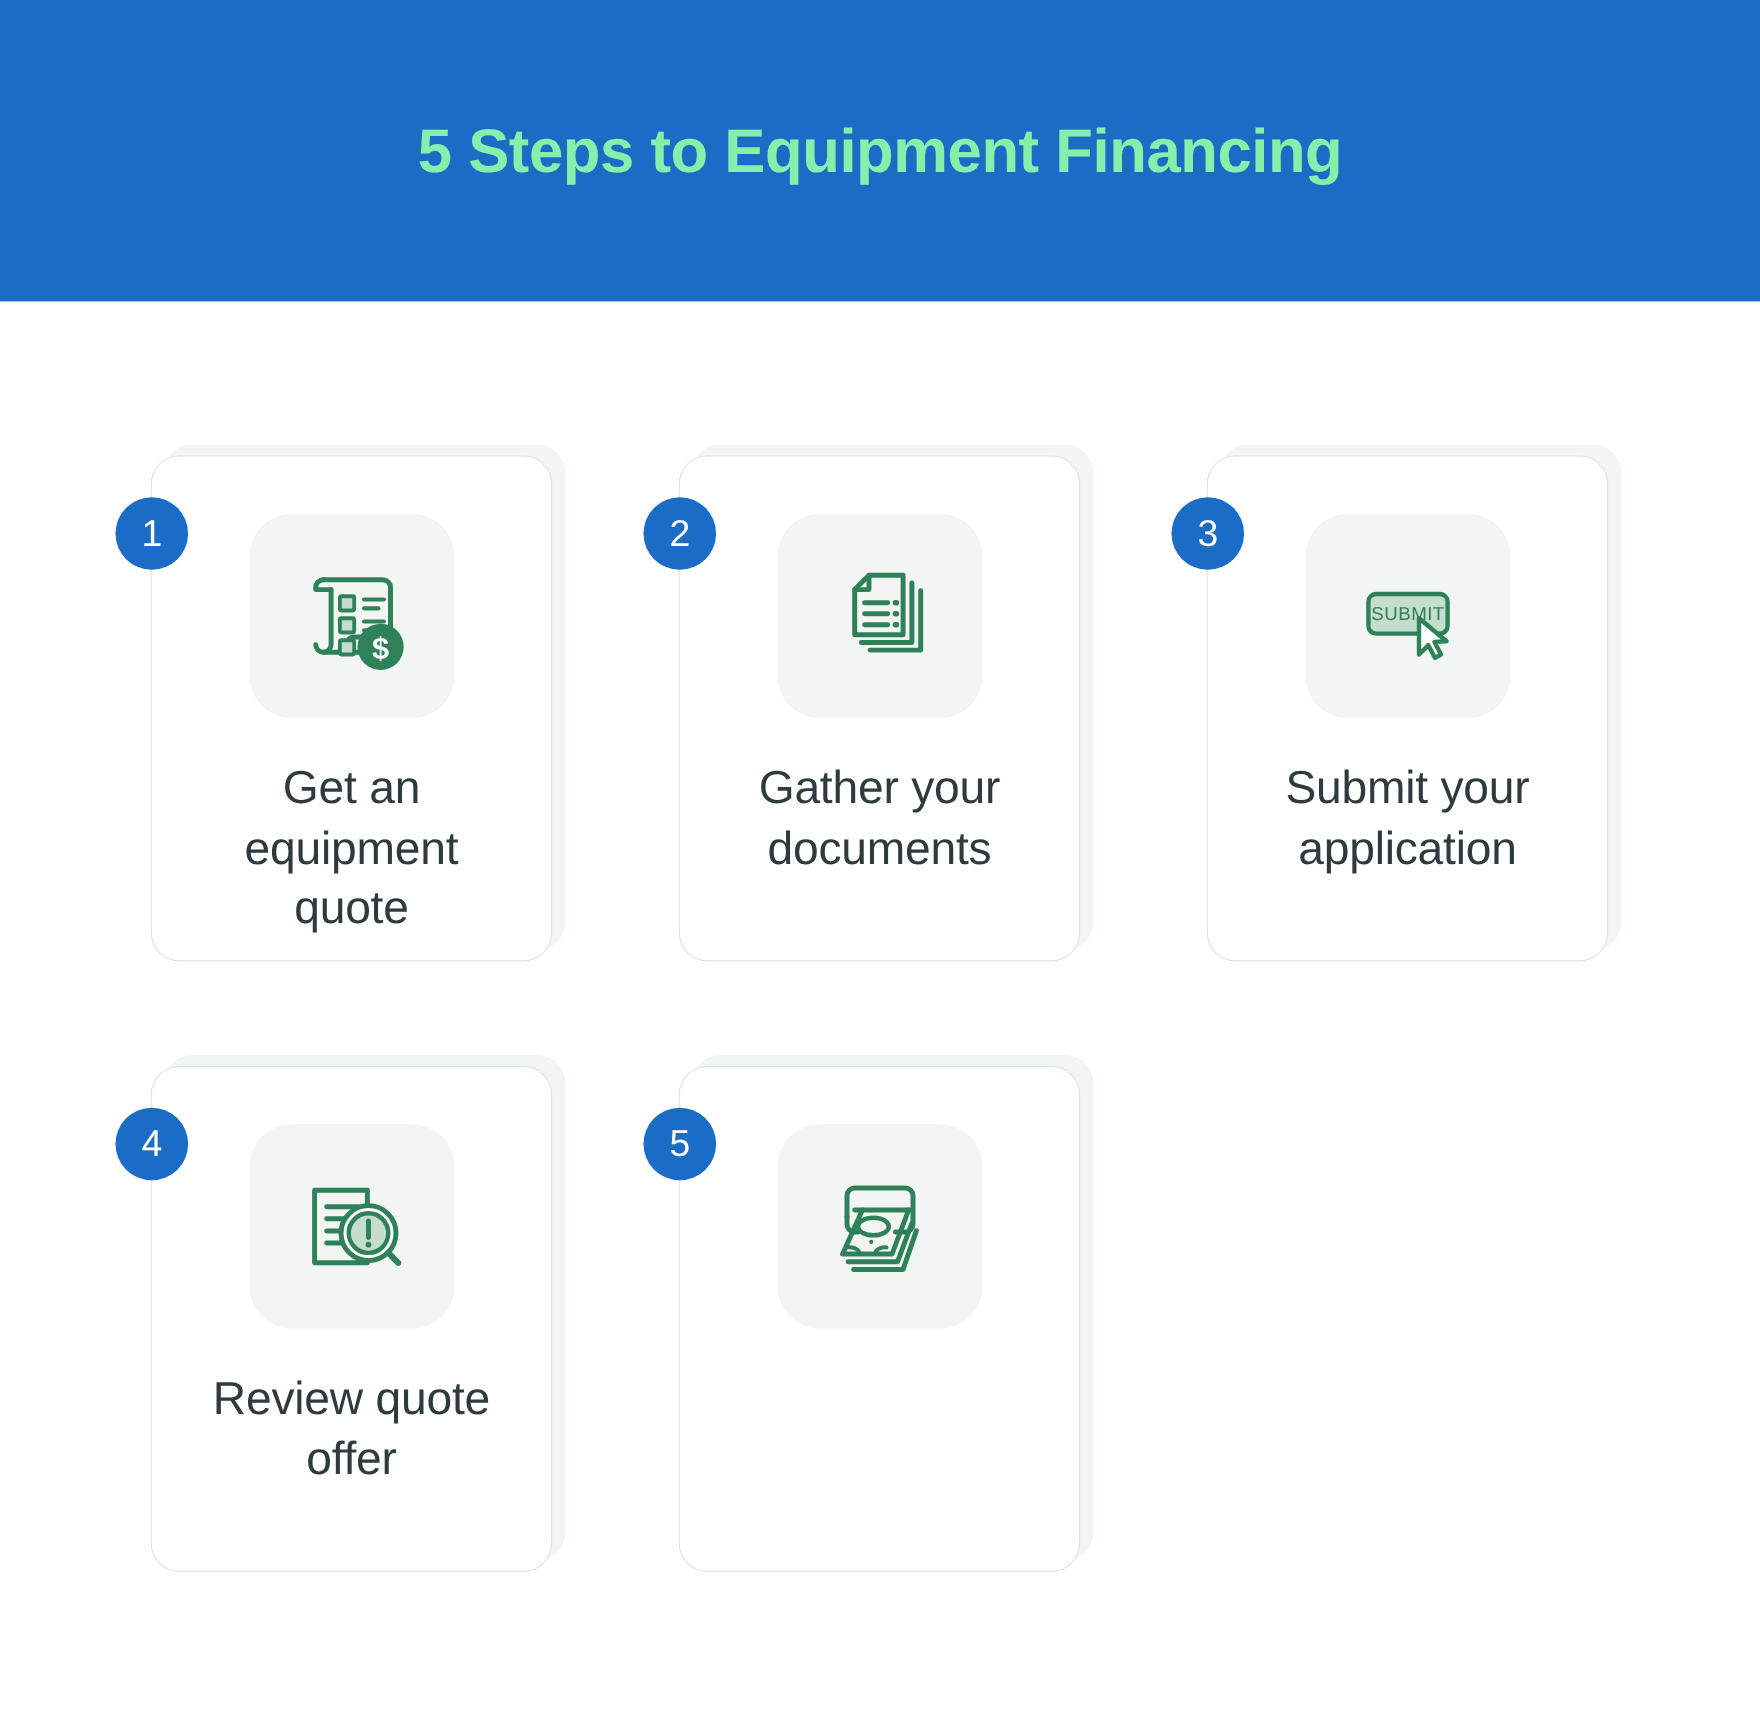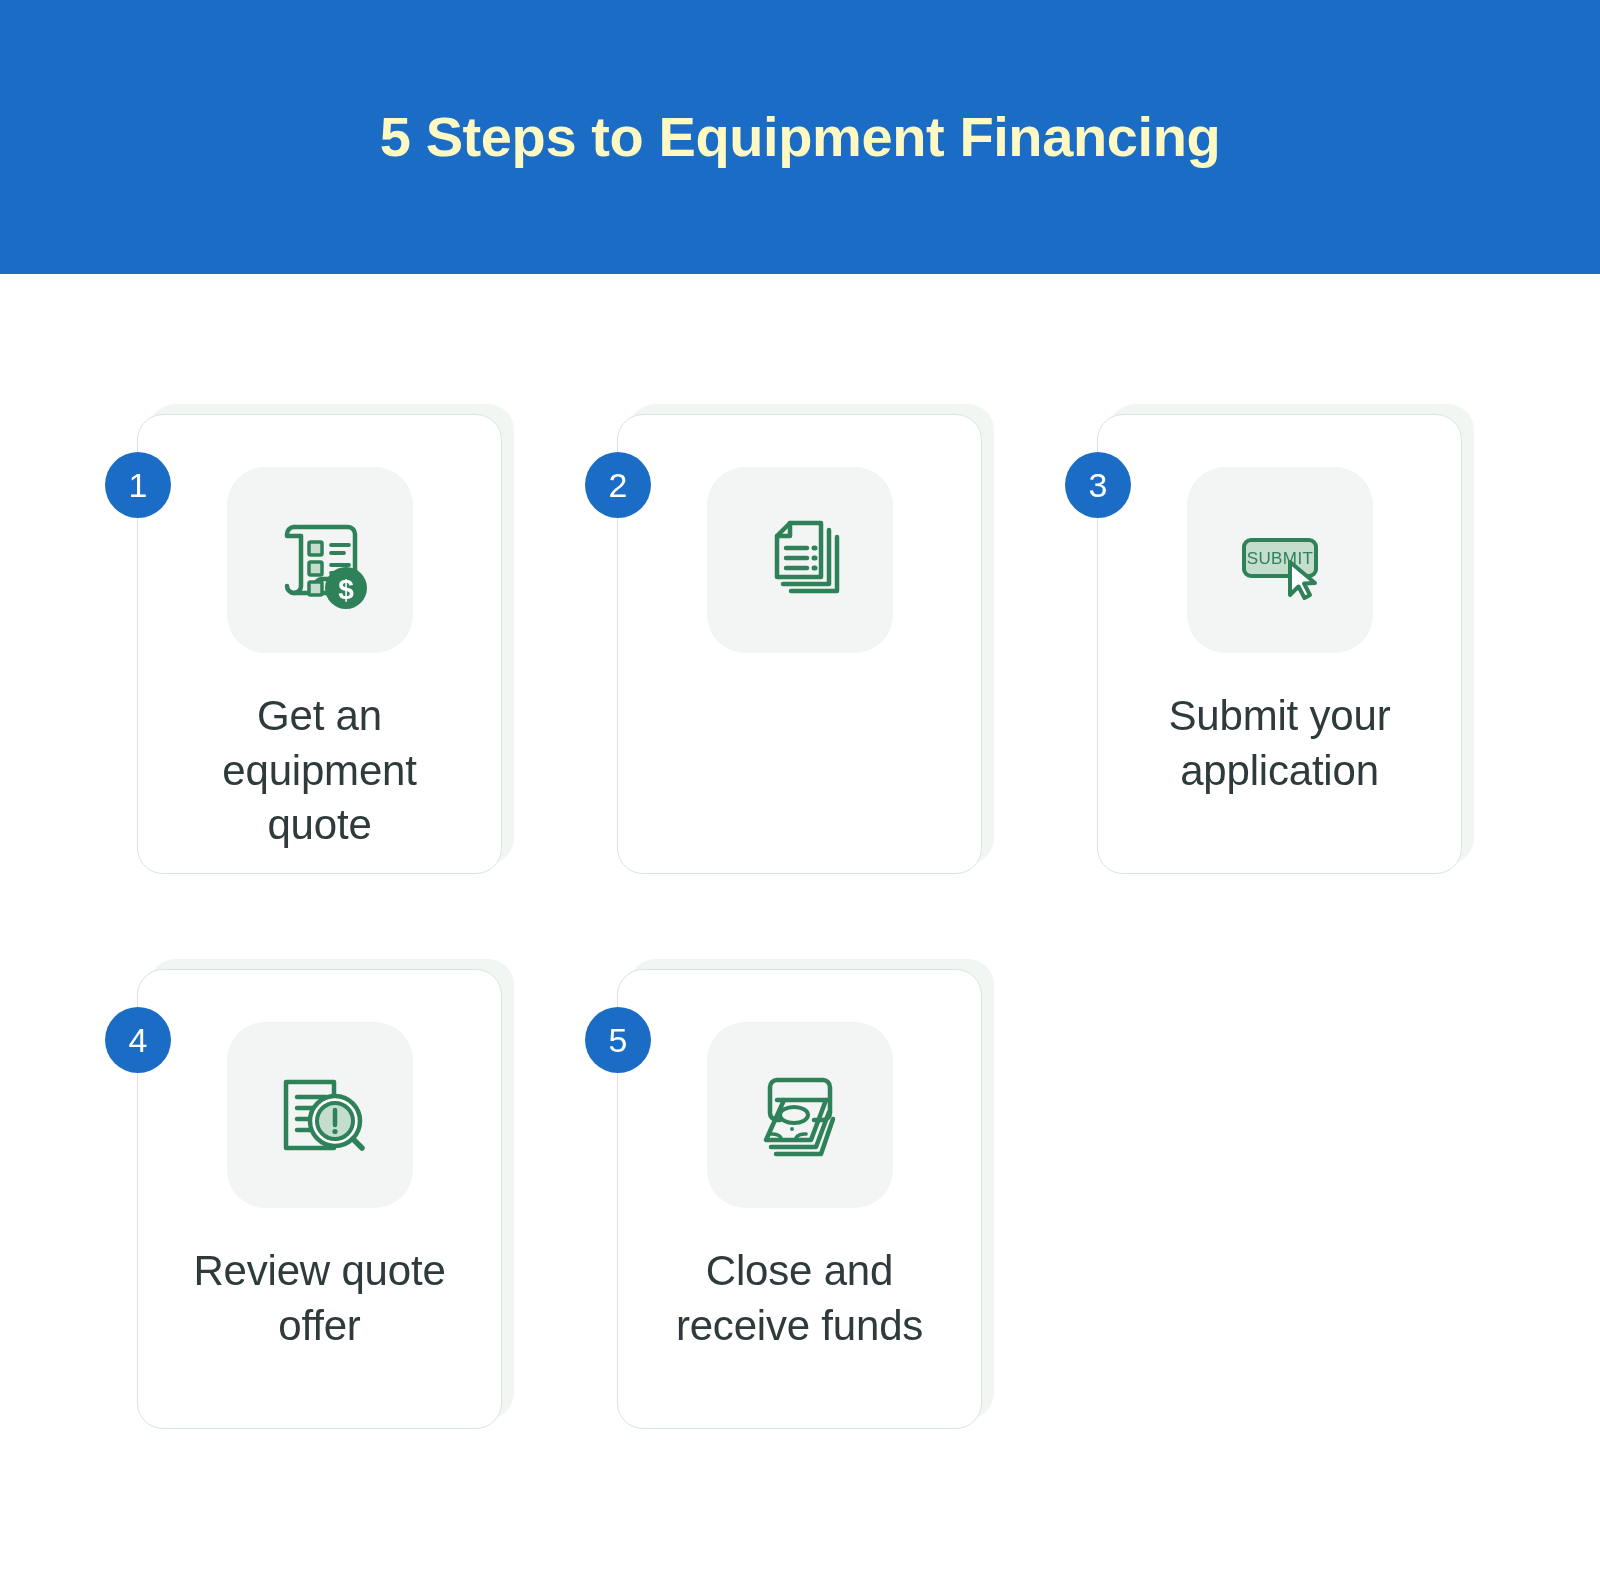--- a/index.html
+++ b/index.html
@@ -37,7 +37,7 @@
   }
 
   .header-title {
-    color: #fef9c3;
+    color: #86efac;
     font-size: 56px;
     font-weight: 700;
     letter-spacing: -0.4px;

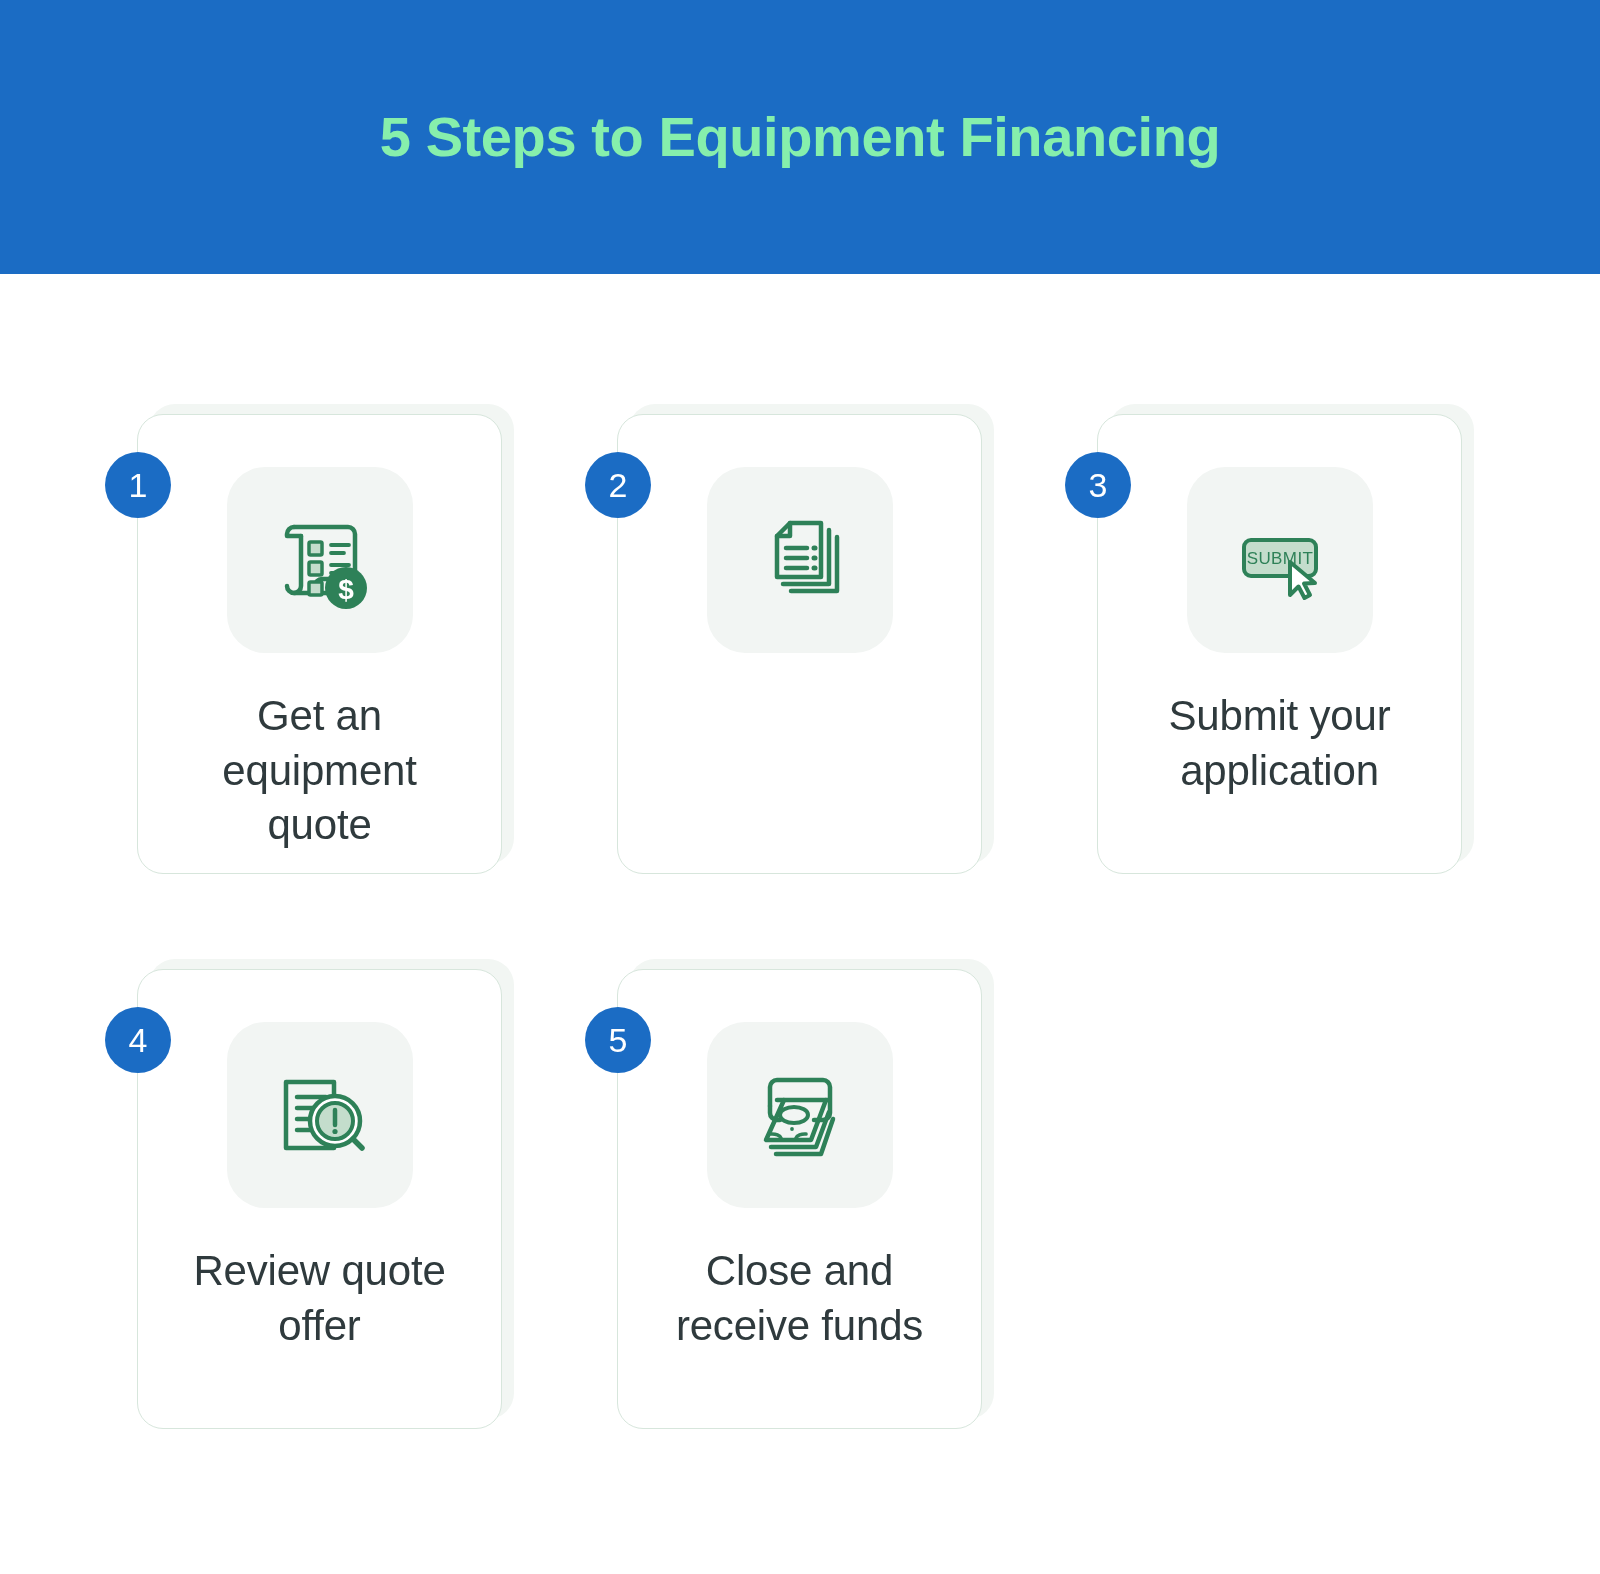--- a/index.html
+++ b/index.html
@@ -199,6 +199,7 @@
             </svg>
           </span>
         </div>
+        <div class="step-label">Gather your documents</div>
       </div>
       <div class="step-badge">2</div>
     </div>

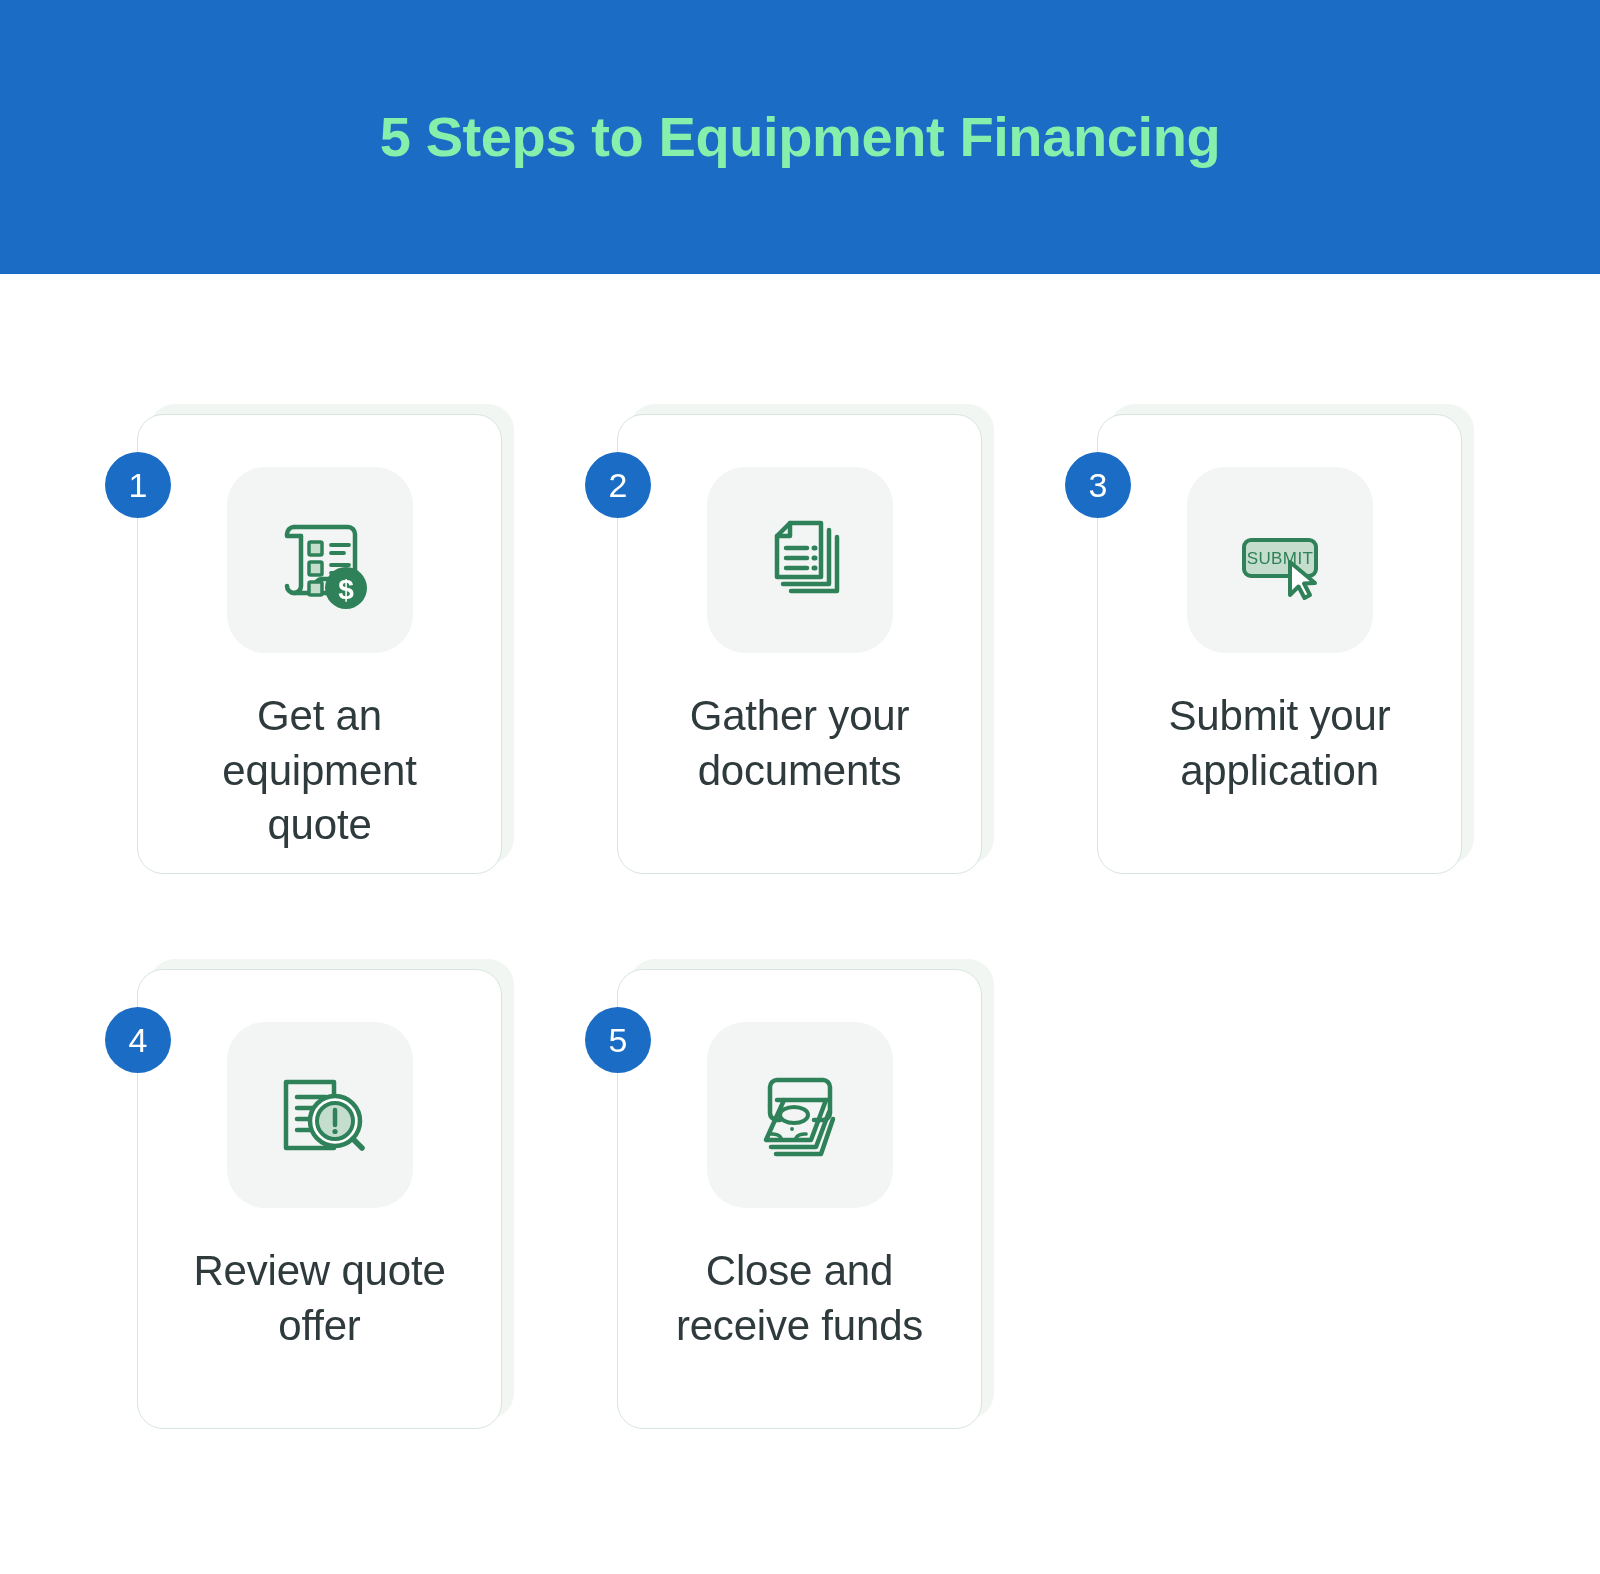--- a/index.html
+++ b/index.html
@@ -272,7 +272,6 @@
             </svg>
           </span>
         </div>
-        <div class="step-label">Close and receive funds</div>
       </div>
       <div class="step-badge">5</div>
     </div>

